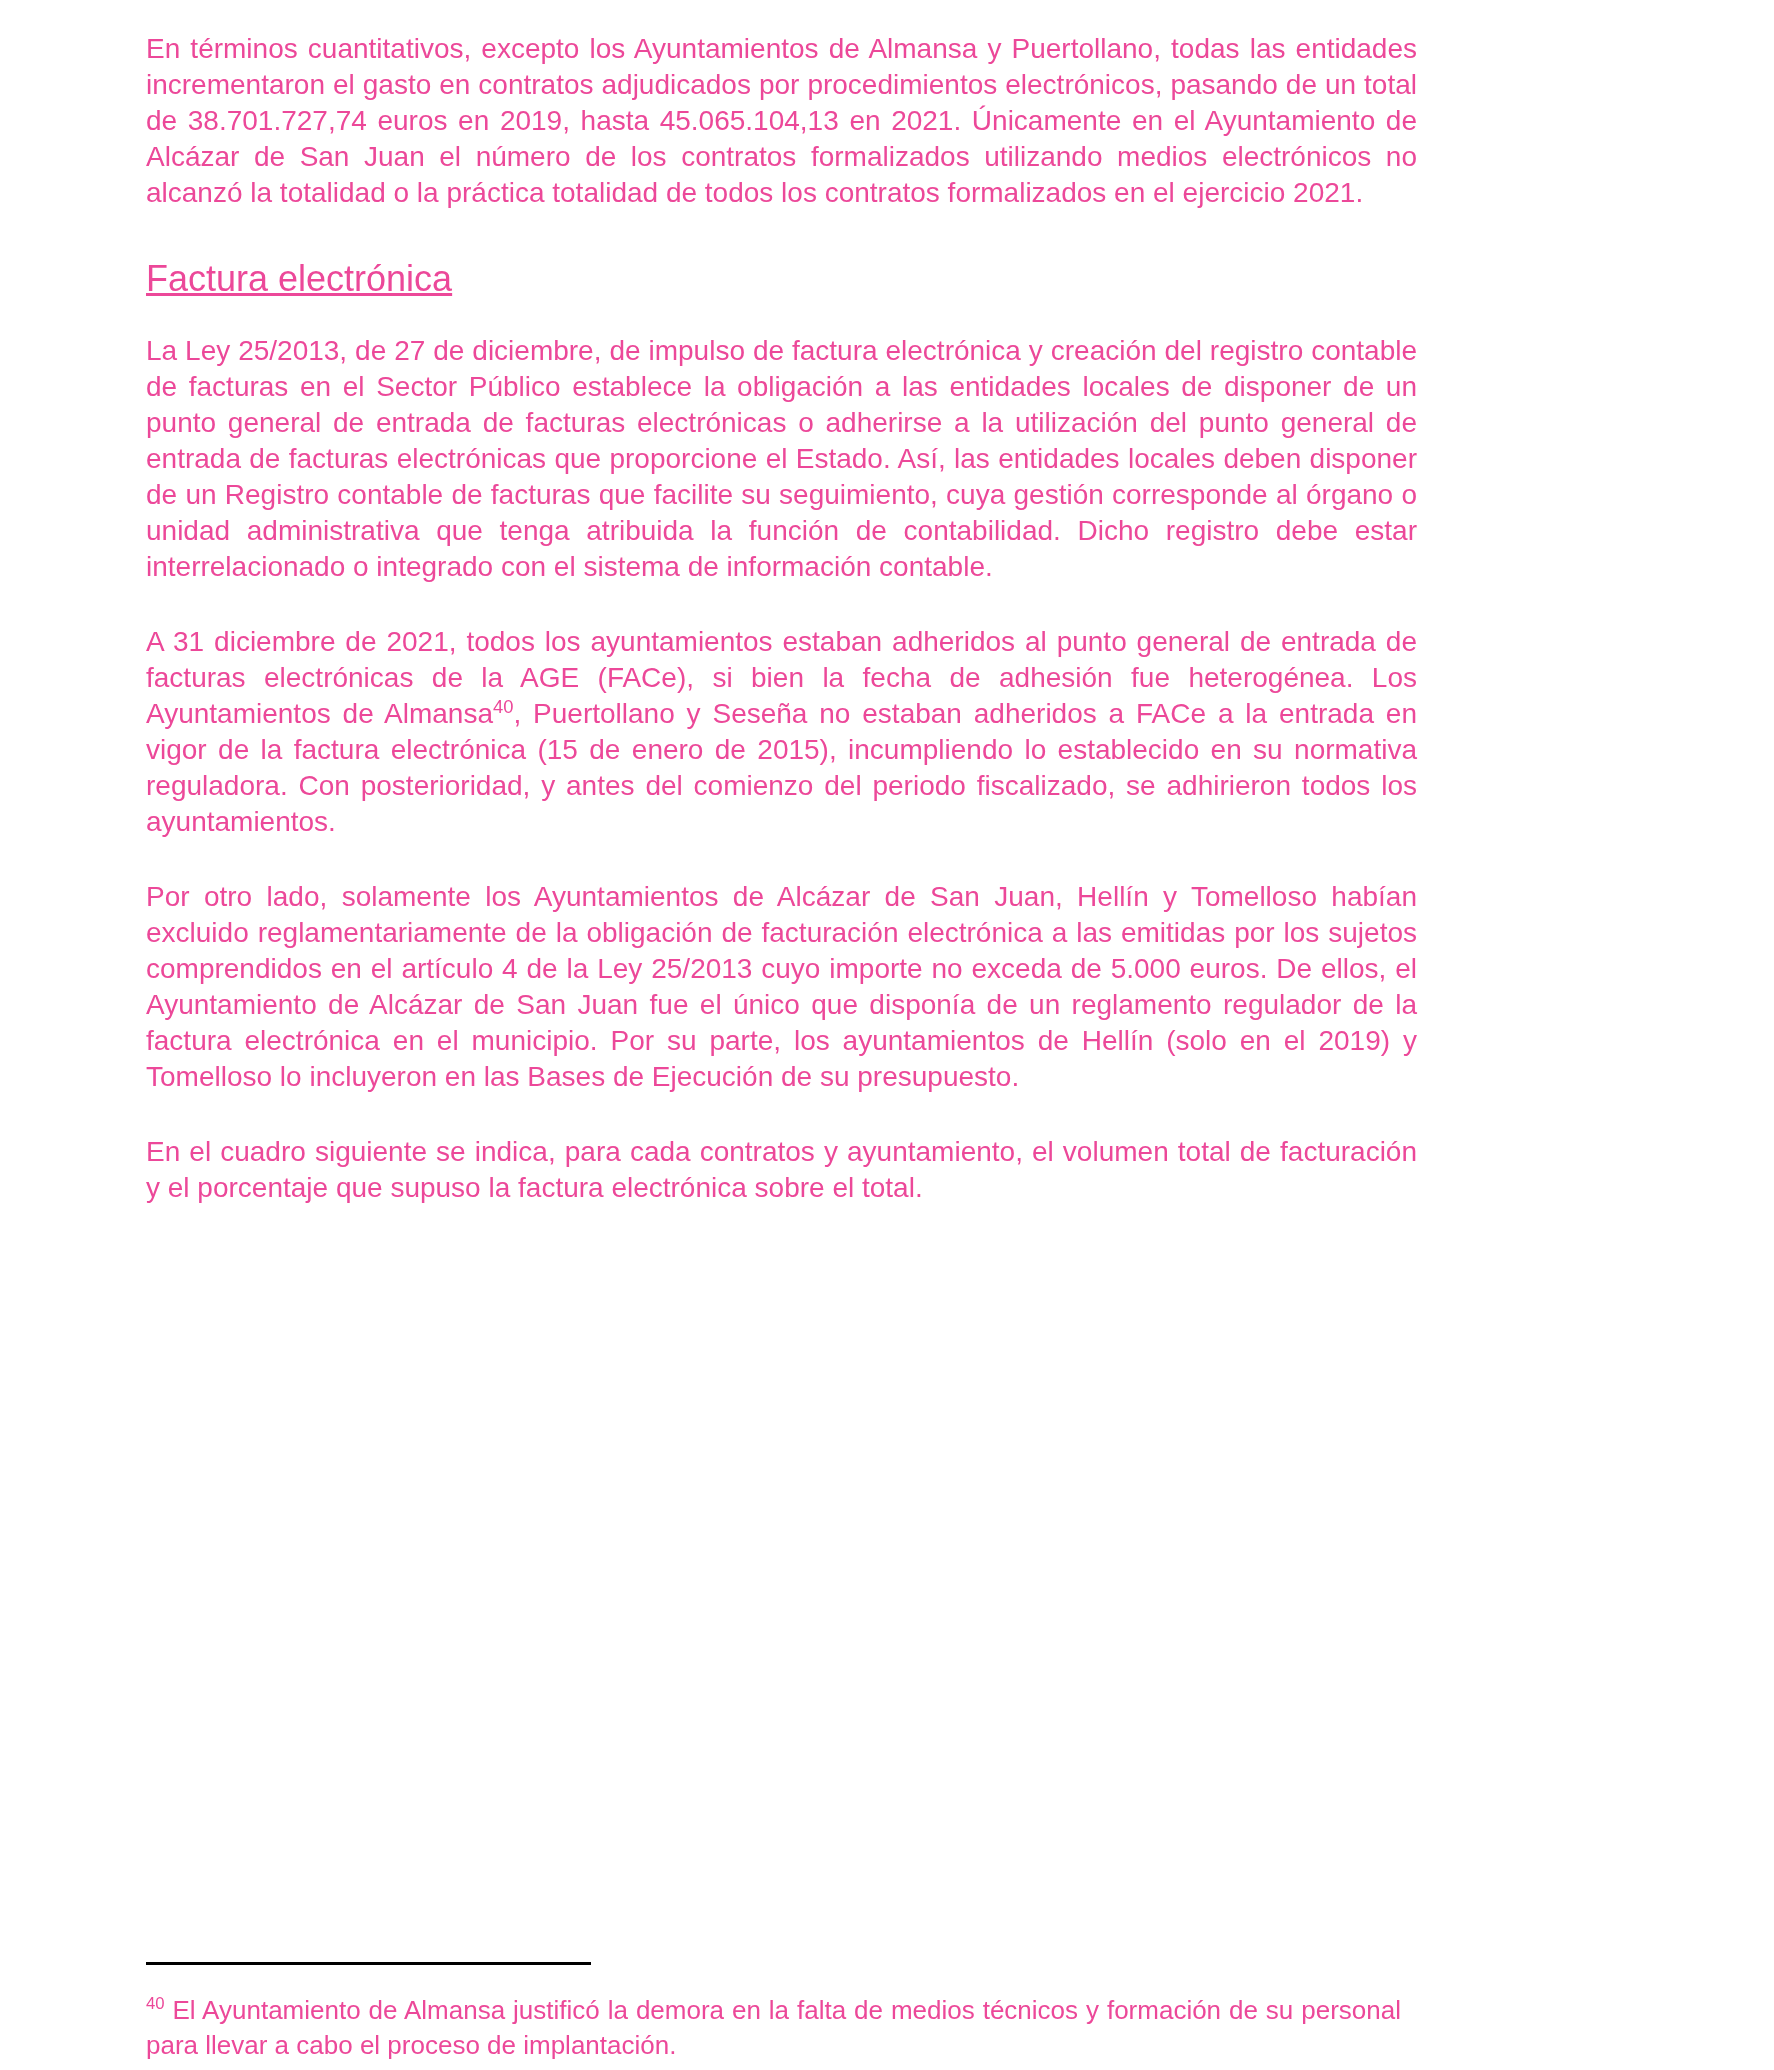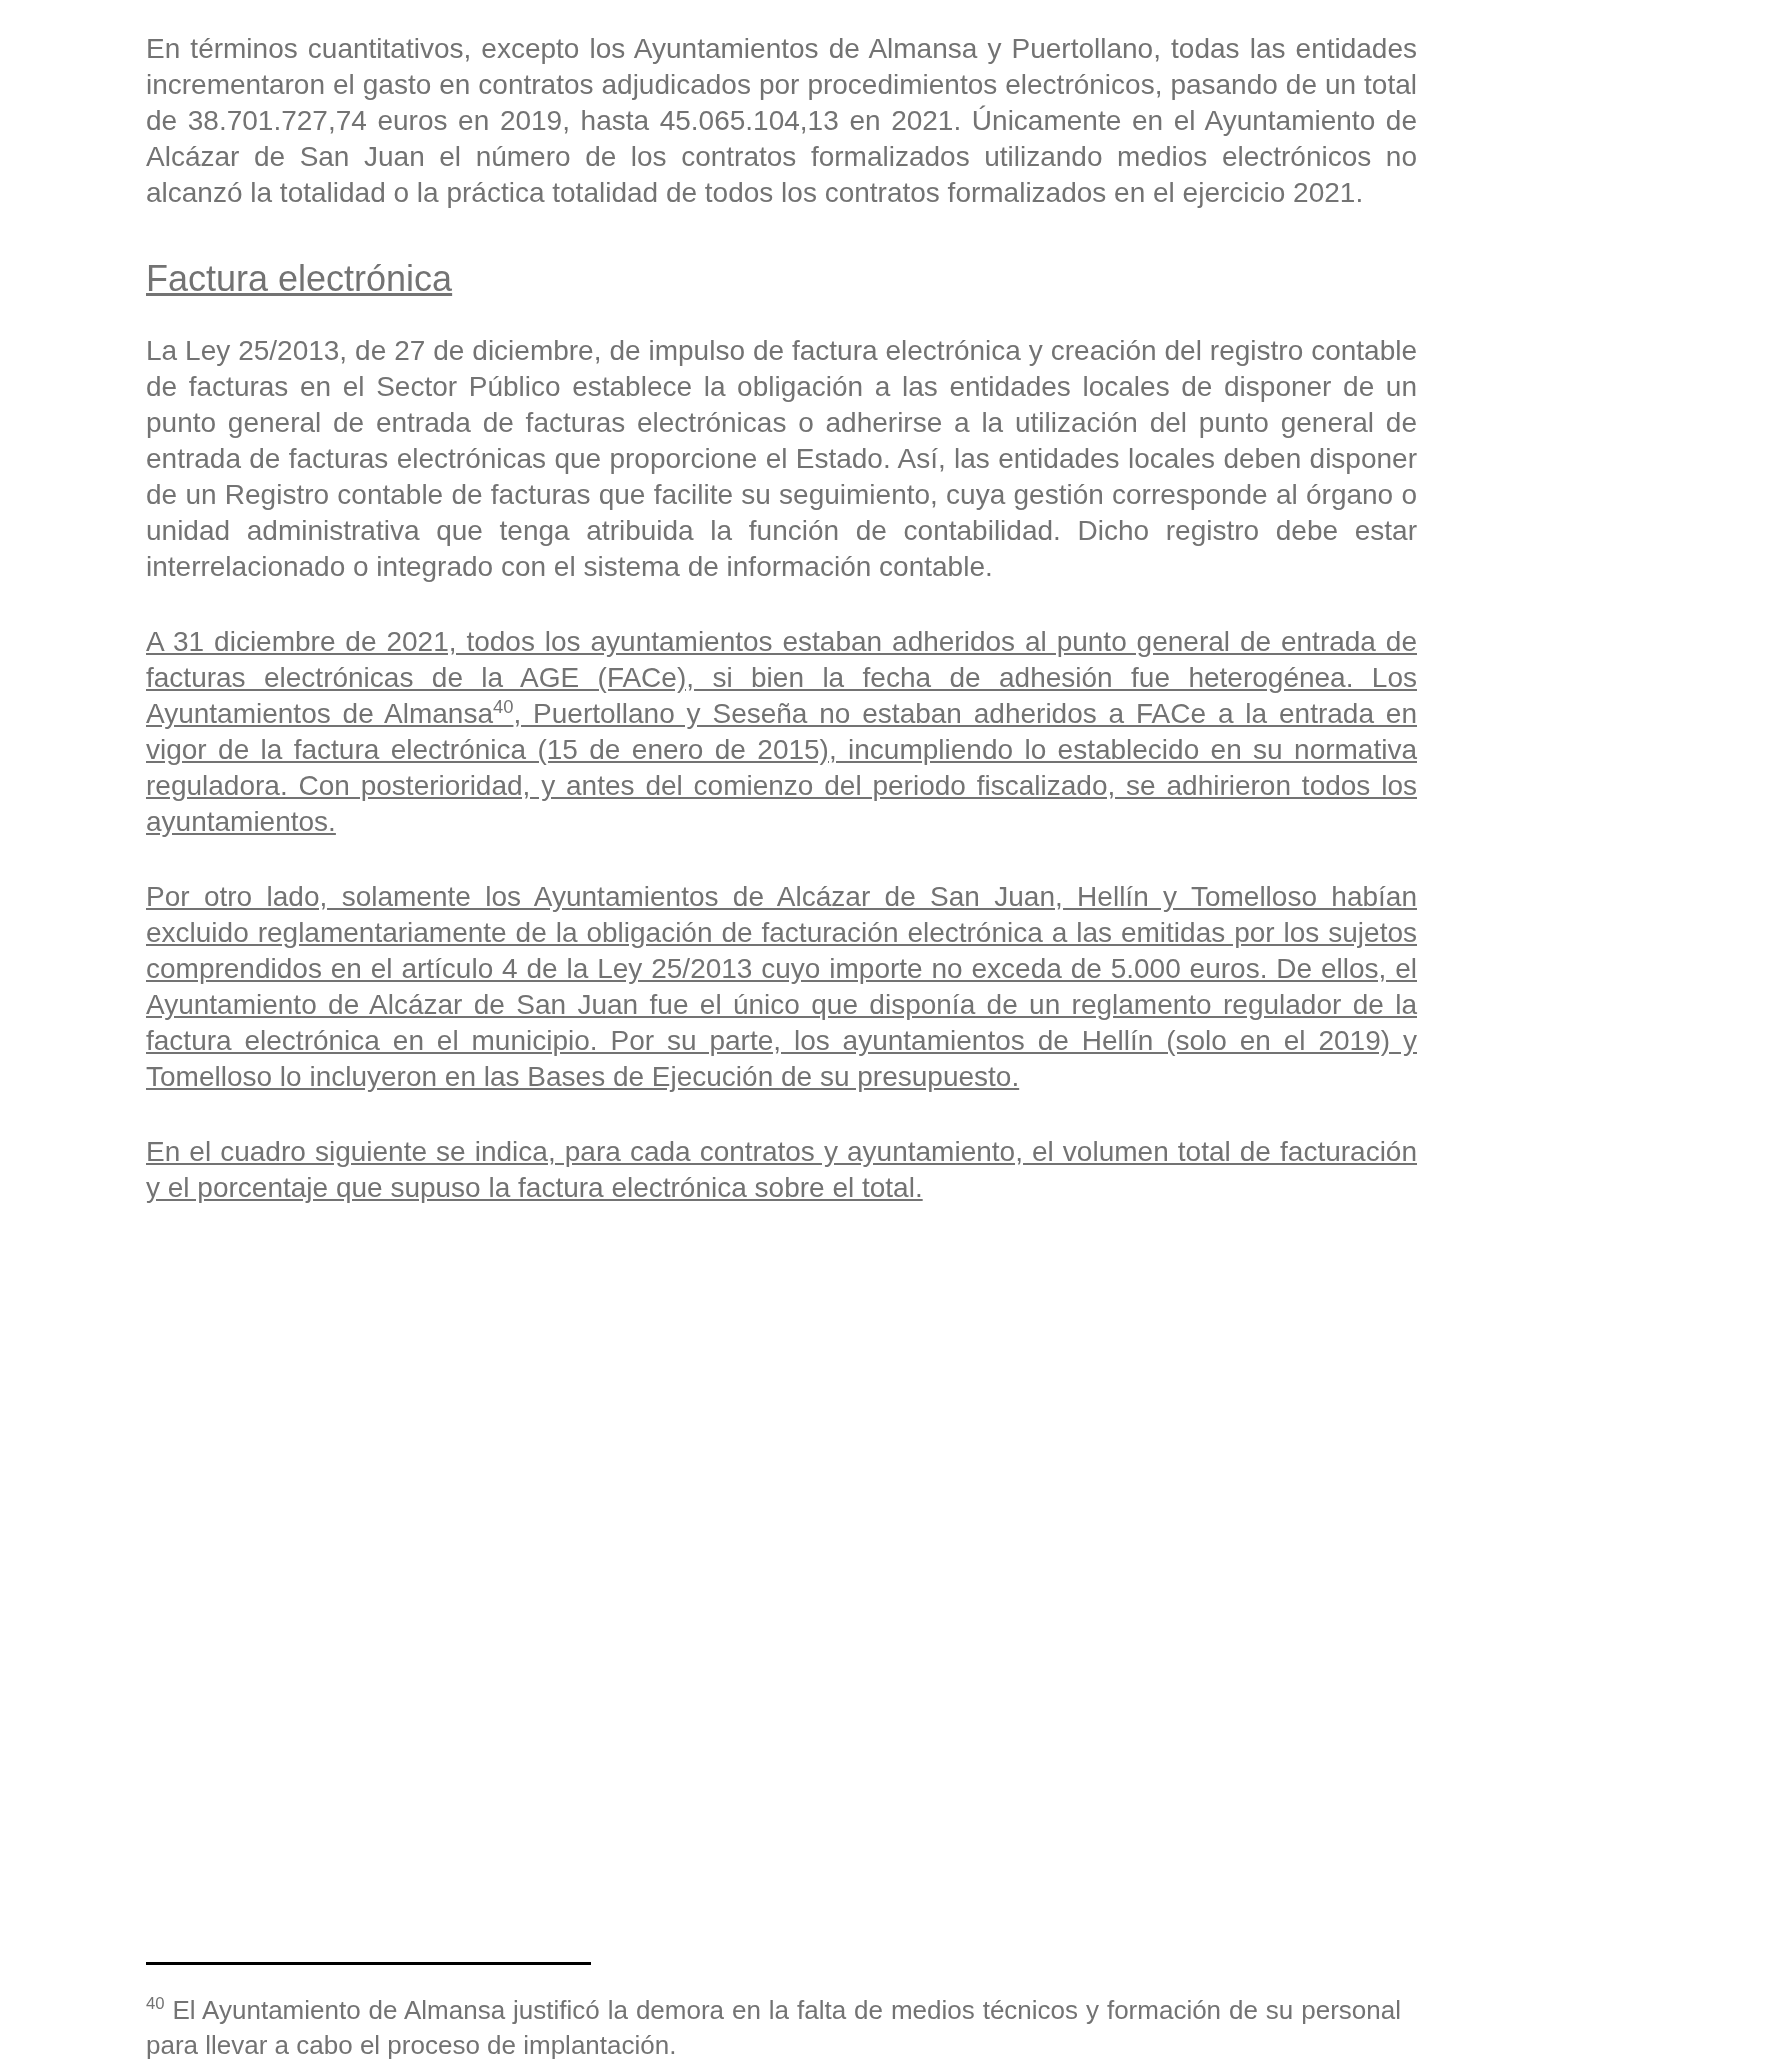--- a/index.html
+++ b/index.html
@@ -13,7 +13,7 @@
     width: 1564px;
     height: 2071px;
     background: #ffffff;
-    color: #737373;
+    color: #ec4899;
     font-family: "Liberation Sans", sans-serif;
     overflow: hidden;
   }

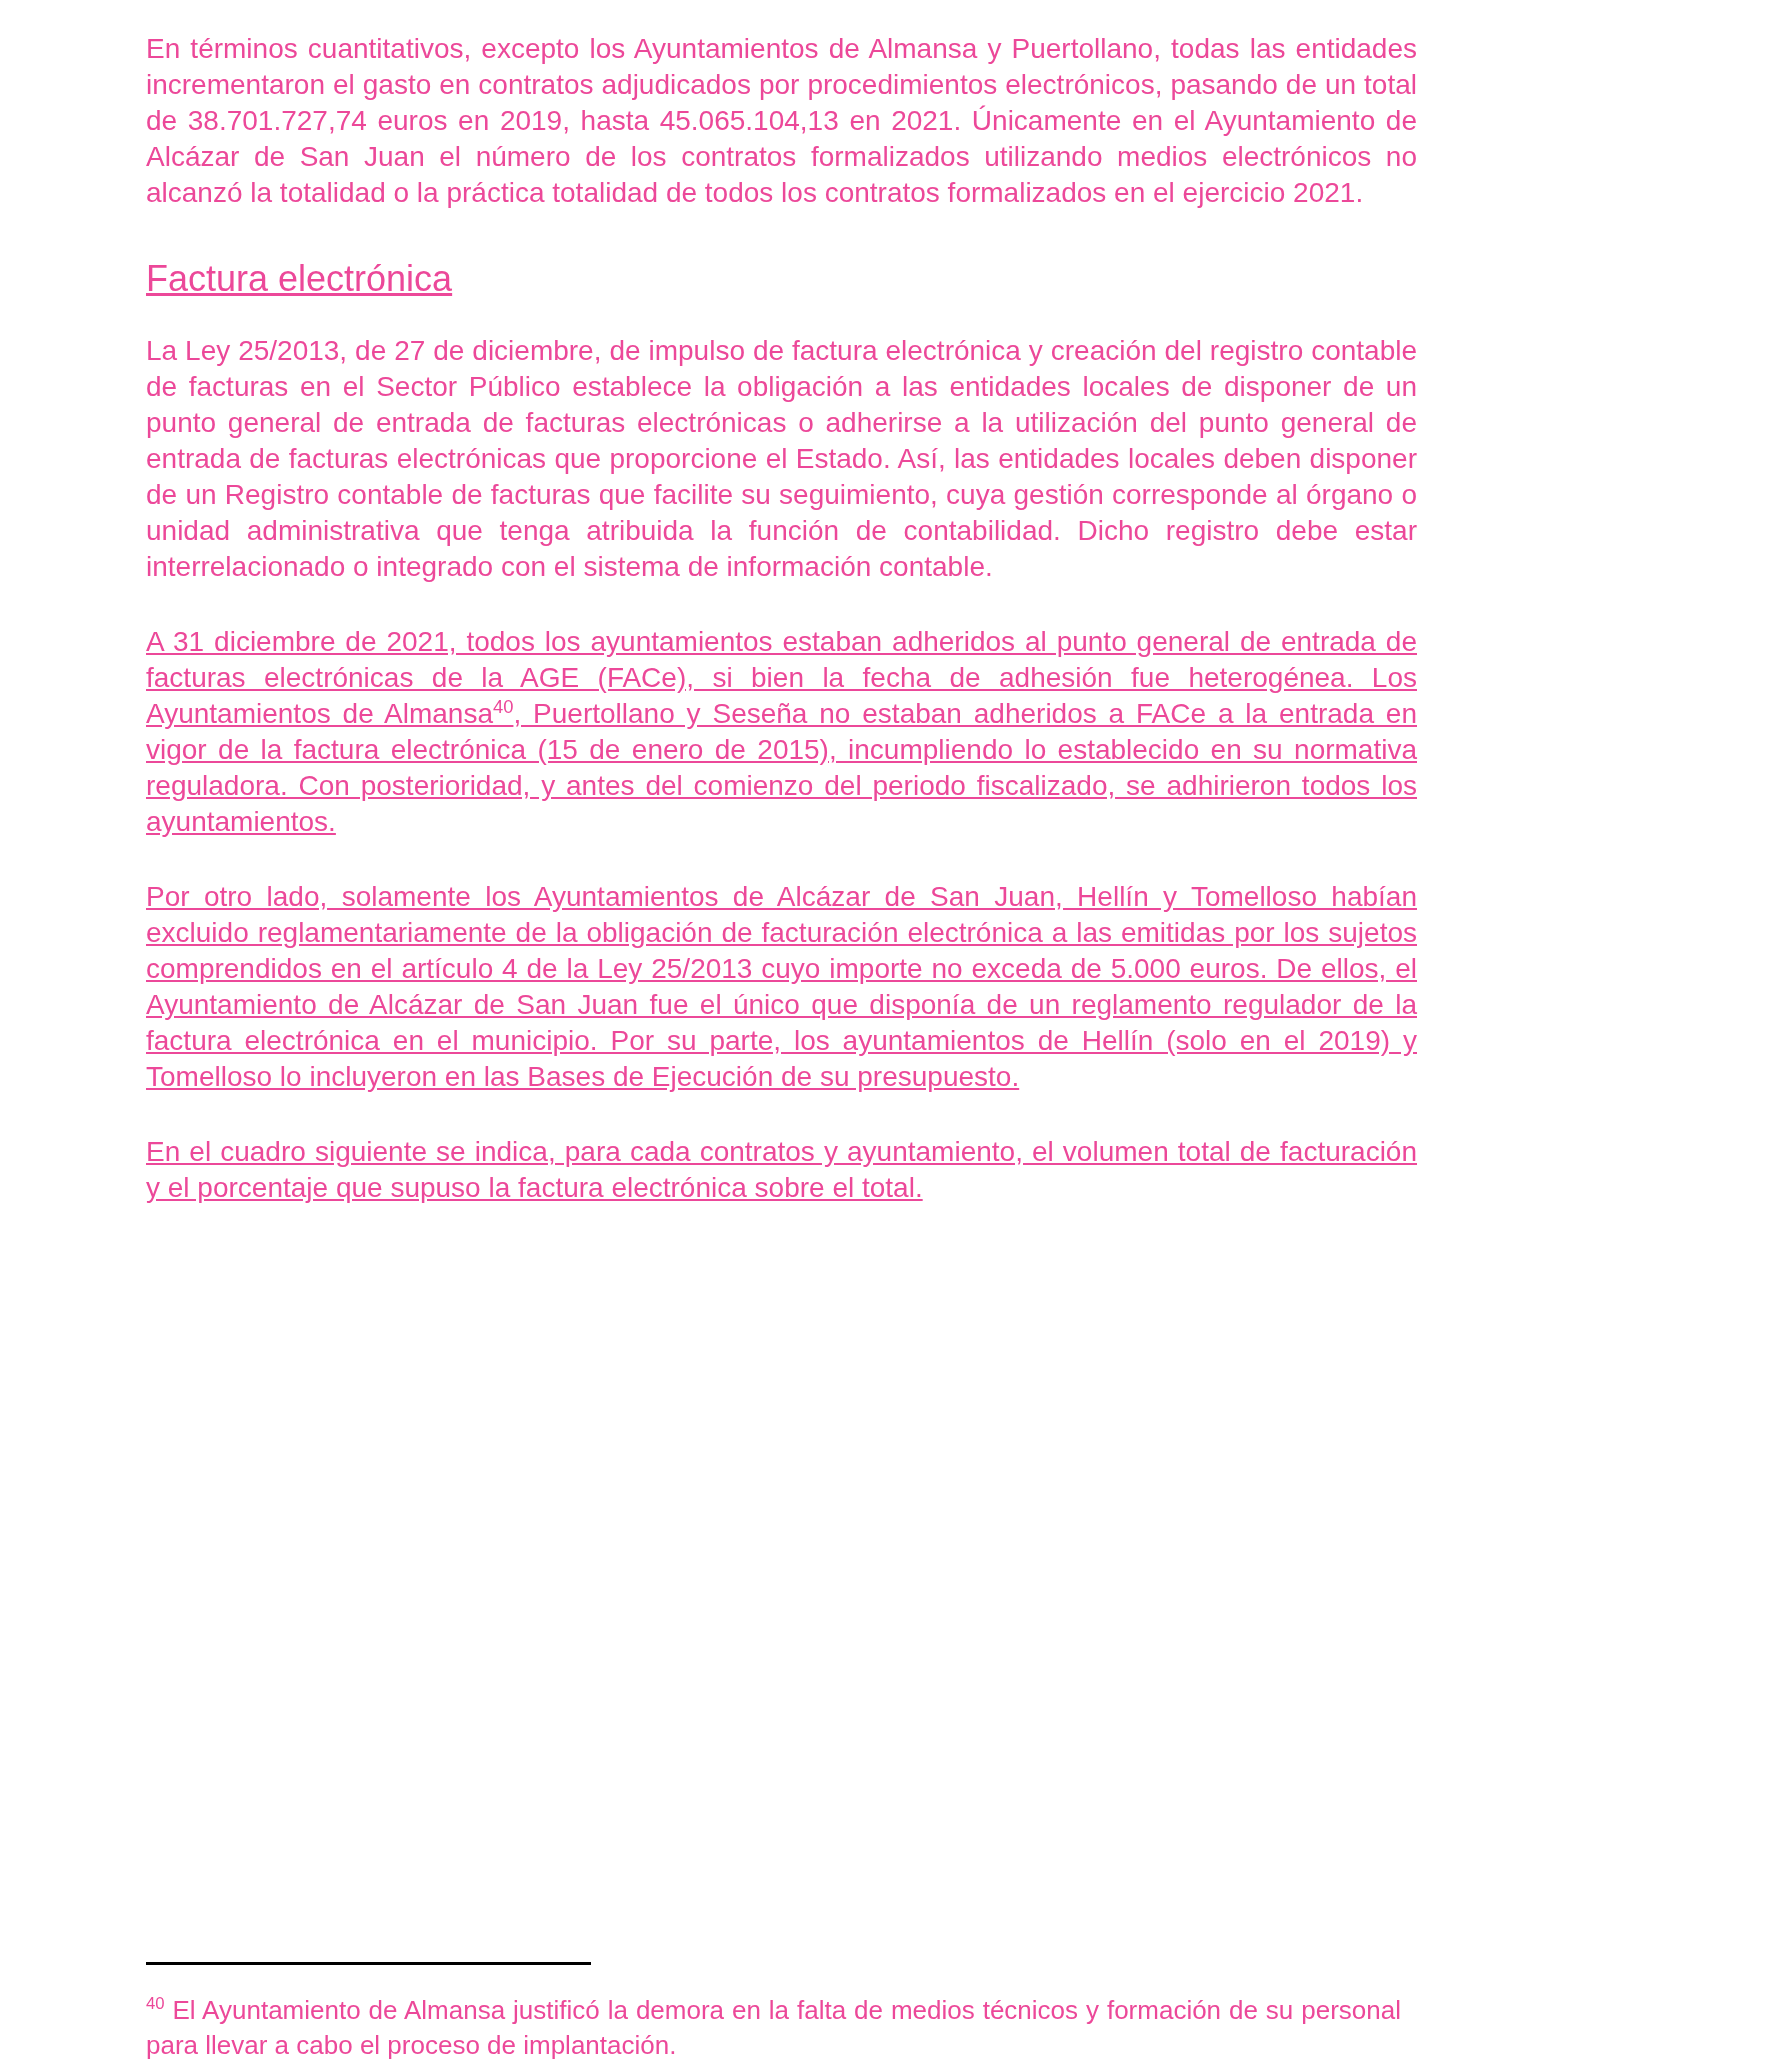--- a/index.html
+++ b/index.html
@@ -28,7 +28,6 @@
   }
   .par-gap {
     margin-top: 39px;
-    text-decoration: underline;
   }
   .heading {
     font-size: 36px;

